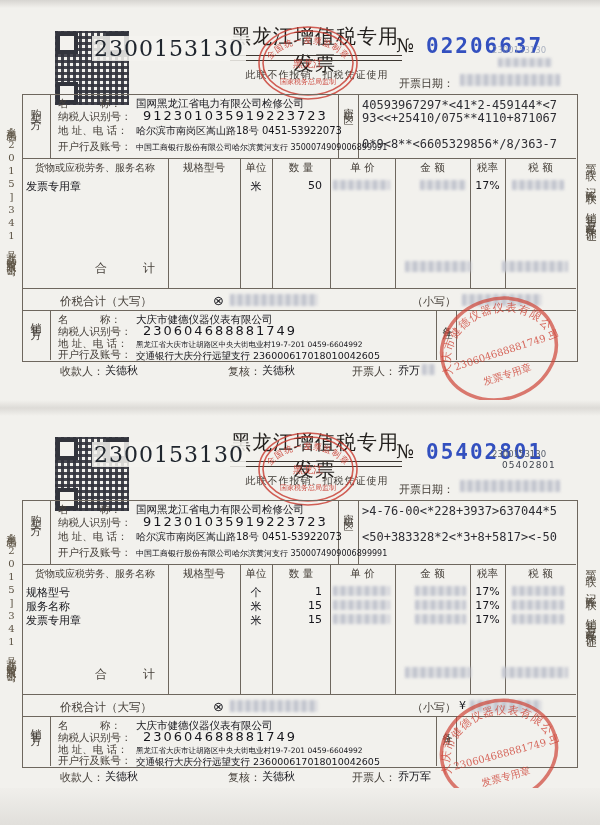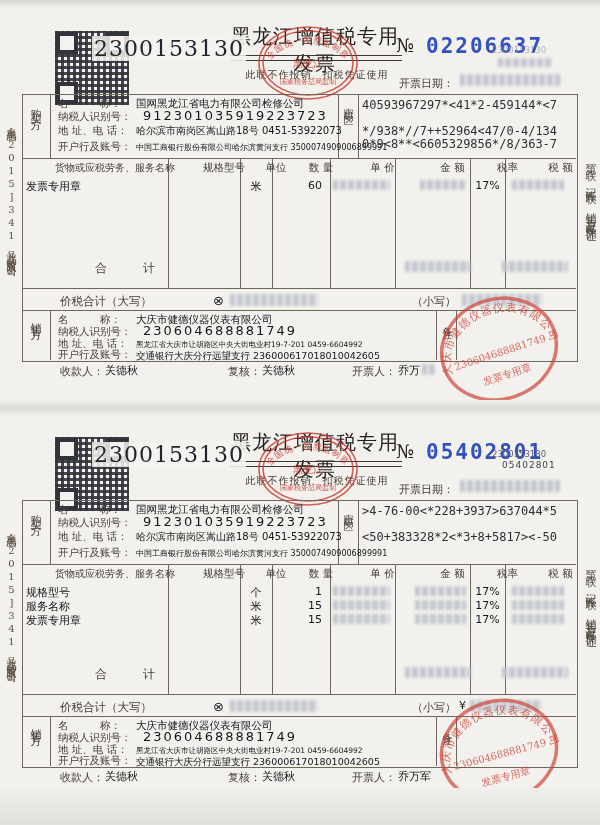--- a/index.html
+++ b/index.html
@@ -108,6 +108,7 @@
   <div class="abs typed" style="left:136px;top:134px;font-size:8px;">中国工商银行股份有限公司哈尔滨黄河支行 3500074909006899991</div>
 
   <div class="abs mono" style="left:362px;top:90px;font-size:12px;text-align:right;">40593967297*&lt;41*2-459144*&lt;7</div>
+  <div class="abs mono" style="left:362px;top:103px;font-size:12px;">93&lt;&lt;+25410/075**4110+871067</div>
   <div class="abs mono" style="left:362px;top:116px;font-size:12px;">*/938*//7++52964&lt;47/0-4/134</div>
   <div class="abs mono" style="left:362px;top:129px;font-size:12px;">0*9&lt;8**&lt;6605329856*/8/363-7</div>
 

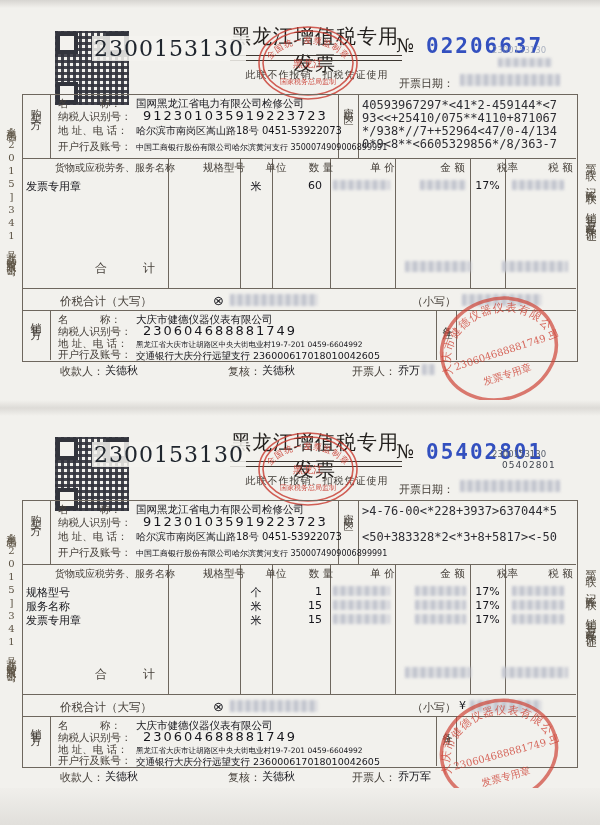--- a/index.html
+++ b/index.html
@@ -109,7 +109,6 @@
 
   <div class="abs mono" style="left:362px;top:90px;font-size:12px;text-align:right;">40593967297*&lt;41*2-459144*&lt;7</div>
   <div class="abs mono" style="left:362px;top:103px;font-size:12px;">93&lt;&lt;+25410/075**4110+871067</div>
-  <div class="abs mono" style="left:362px;top:116px;font-size:12px;">*/938*//7++52964&lt;47/0-4/134</div>
   <div class="abs mono" style="left:362px;top:129px;font-size:12px;">0*9&lt;8**&lt;6605329856*/8/363-7</div>
 
   <div class="abs hdr" style="left:22px;top:153px;width:146px;font-size:10px;">货物或应税劳务、服务名称</div>

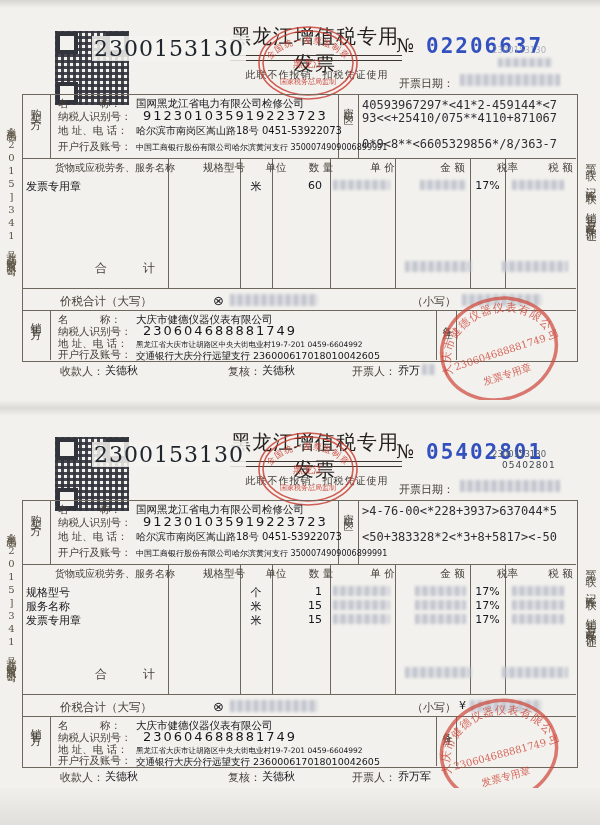--- a/index.html
+++ b/index.html
@@ -37,7 +37,7 @@
       repeating-linear-gradient(0deg,rgba(34,36,46,.9) 0 3px,#f4f3ef 3px 6px);}
   .qr i{position:absolute;width:14px;height:14px;border:4px solid #22242e;background:#f4f3ef;}
   .qr .f1{left:1px;top:1px;} .qr .f2{right:1px;top:1px;} .qr .f3{left:1px;bottom:1px;}
-  .hdr{font-family:"DejaVu Serif",serif;font-size:10.5px;color:#46403a;text-align:center;margin-left:20px;}
+  .hdr{font-family:"DejaVu Serif",serif;font-size:10.5px;color:#46403a;text-align:center;}
   .cell{font-size:11px;}
   .sidenote{position:absolute;writing-mode:vertical-rl;text-orientation:upright;
     font-family:"DejaVu Serif",serif;letter-spacing:3px;}

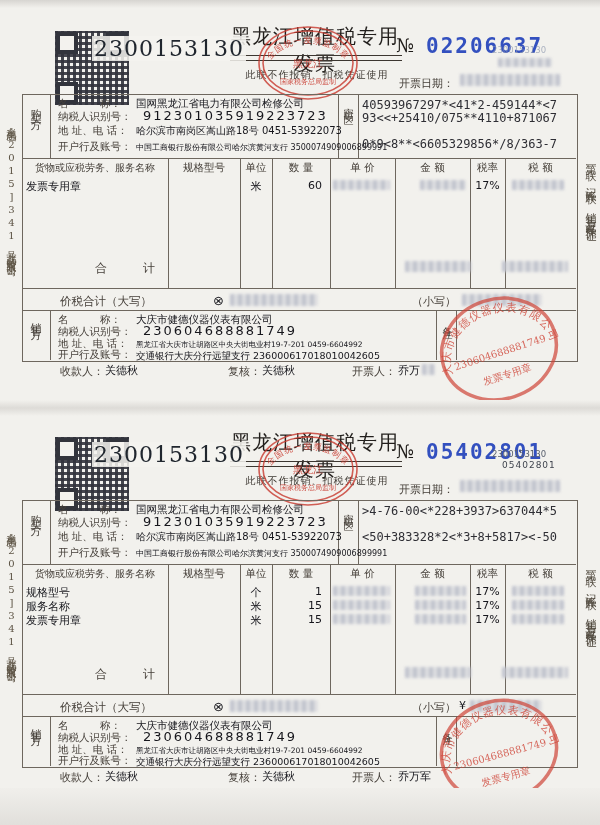--- a/index.html
+++ b/index.html
@@ -122,7 +122,7 @@
 
   <div class="abs typed cell" style="left:26px;top:171px;">发票专用章</div>
   <div class="abs typed cell" style="left:240px;top:171px;width:32px;text-align:center;">米</div>
-  <div class="abs typed cell" style="left:272px;top:171px;width:50px;text-align:right;">60</div>
+  <div class="abs typed cell" style="left:272px;top:171px;width:50px;text-align:right;">50</div>
   <div class="px" style="left:333px;top:172px;width:57px;height:10px;"></div>
   <div class="px" style="left:420px;top:172px;width:46px;height:10px;"></div>
   <div class="abs typed cell" style="left:470px;top:171px;width:35px;text-align:center;">17%</div>

